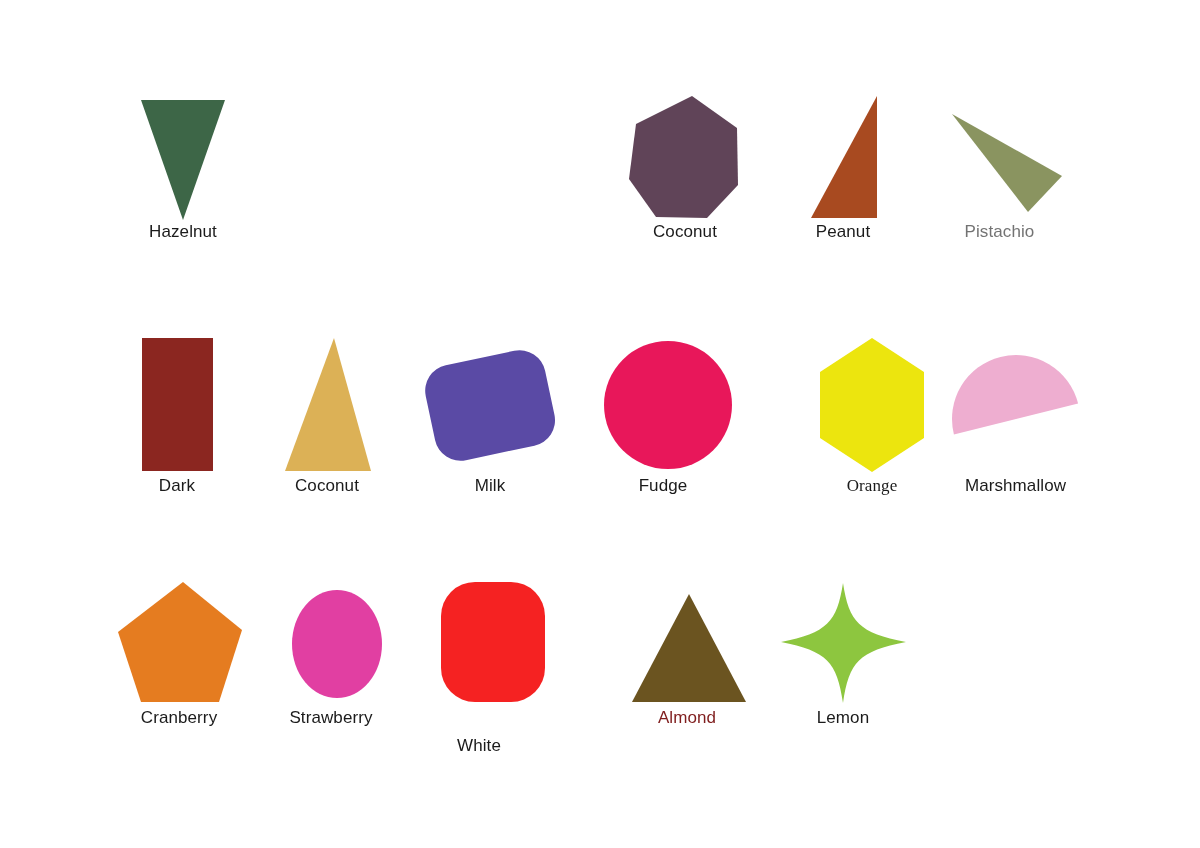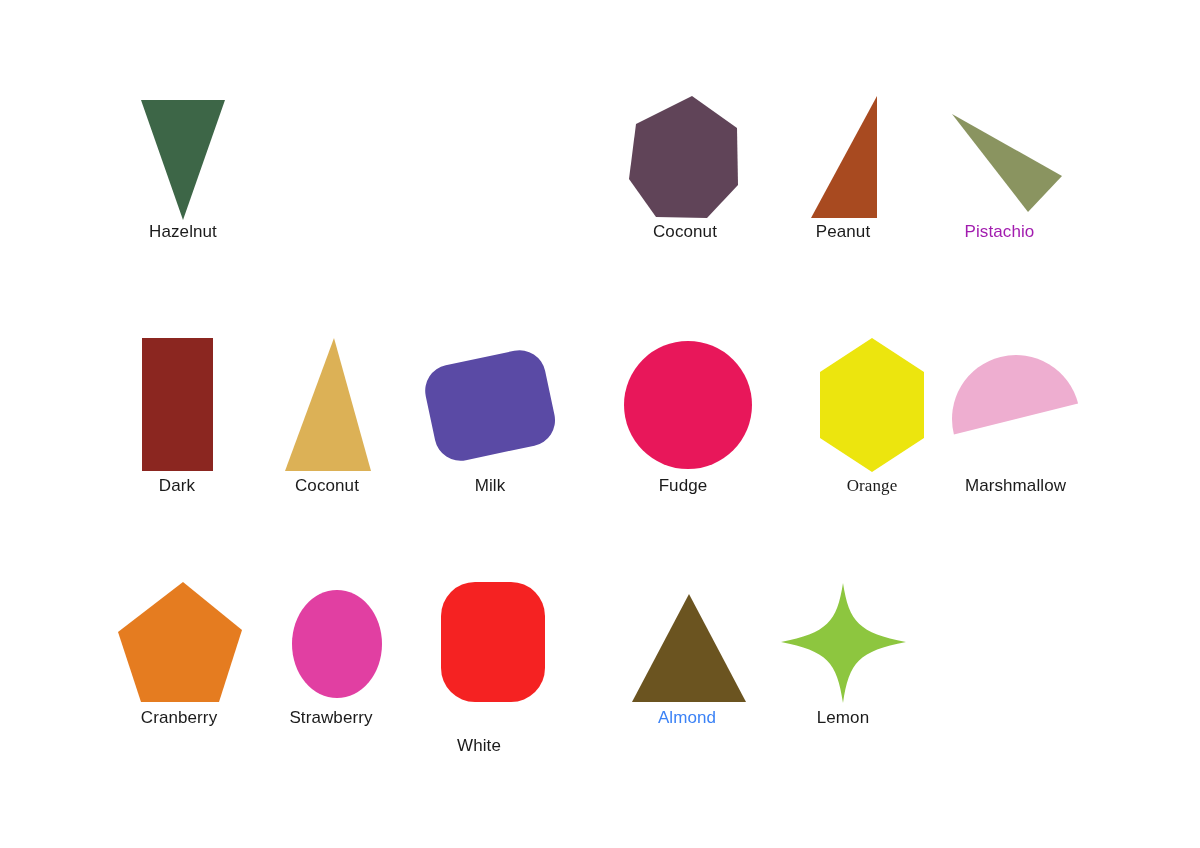--- a/index.html
+++ b/index.html
@@ -85,7 +85,7 @@
         <polygon points="22,22 132,84 98,120" fill="#8a9460"></polygon>
       </svg>
     </div>
-    <div class="shape-label" style="color: #a21caf;">Pistachio</div>
+    <div class="shape-label" style="color: #737373;">Pistachio</div>
   </div>
 
   <div class="shape-cell" style="left:102px; top:334px; width:150px;">

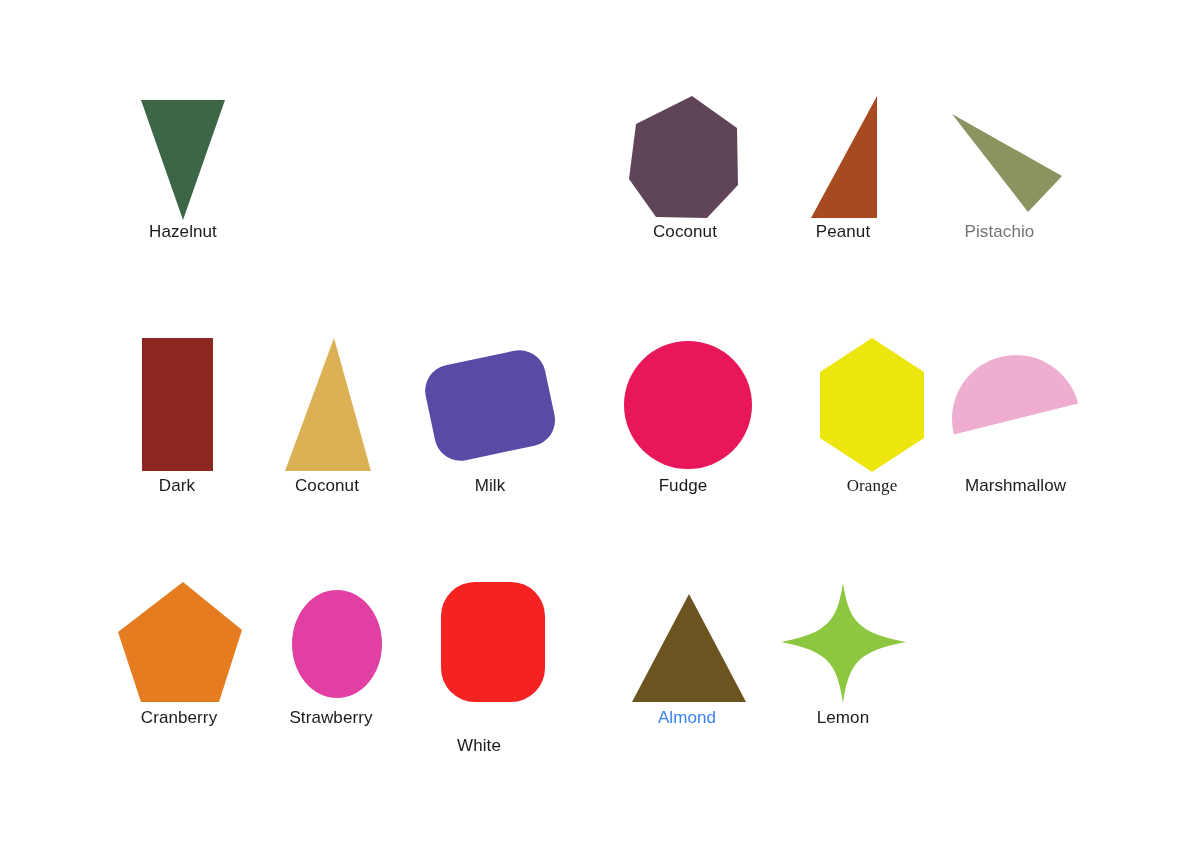--- a/index.html
+++ b/index.html
@@ -115,7 +115,7 @@
     <div class="shape-label" style="color: rgb(27, 27, 27);">Milk</div>
   </div>
 
-  <div class="shape-cell" style="left:608px; top:334px; width:150px;">
+  <div class="shape-cell" style="left:588px; top:334px; width:150px;">
     <div class="shape-art">
       <svg width="140" height="142" viewBox="0 0 140 142">
         <circle cx="75" cy="71" r="64" fill="#e8175a"></circle>

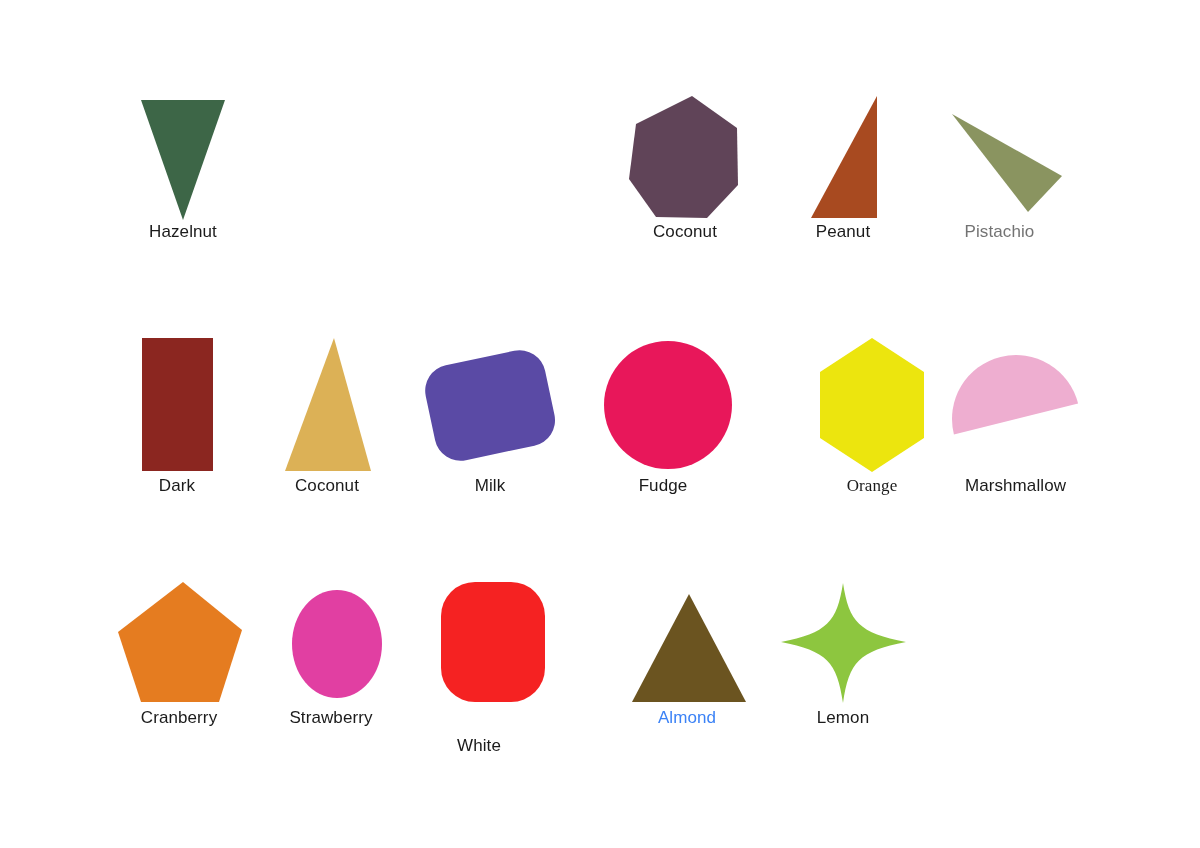--- a/index.html
+++ b/index.html
@@ -177,7 +177,7 @@
         <polygon points="72,16 129,124 15,124" fill="#6b5420"></polygon>
       </svg>
     </div>
-    <div class="shape-label" style="color: #3b82f6;">Almond</div>
+    <div class="shape-label" style="color: #7f1d1d;">Almond</div>
   </div>
 
   <div class="shape-cell" style="left:768px; top:578px; width:150px;">

